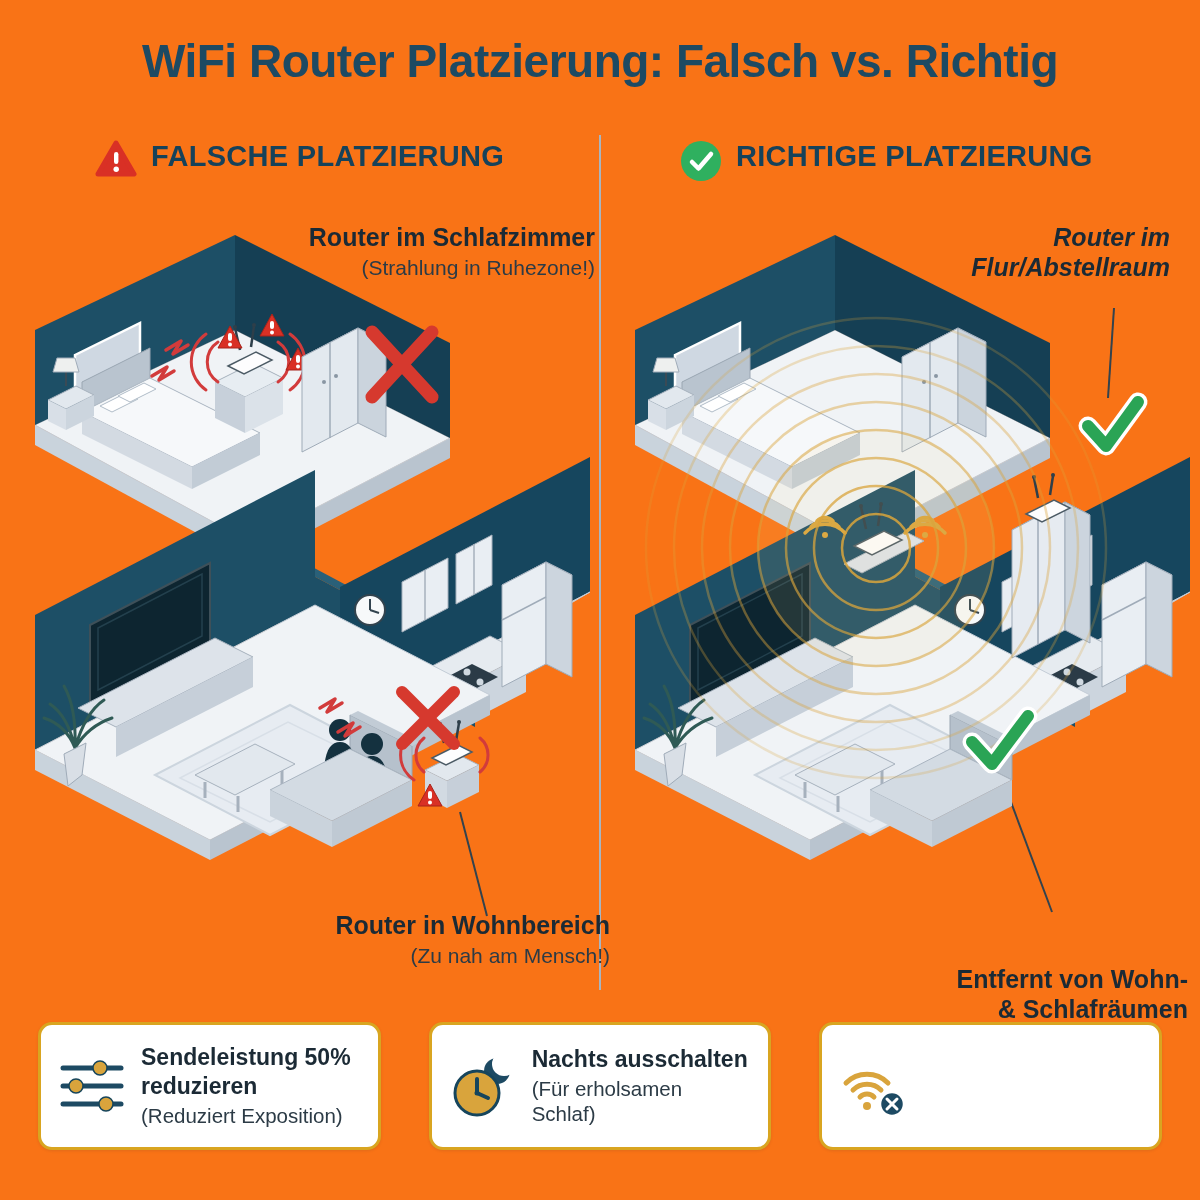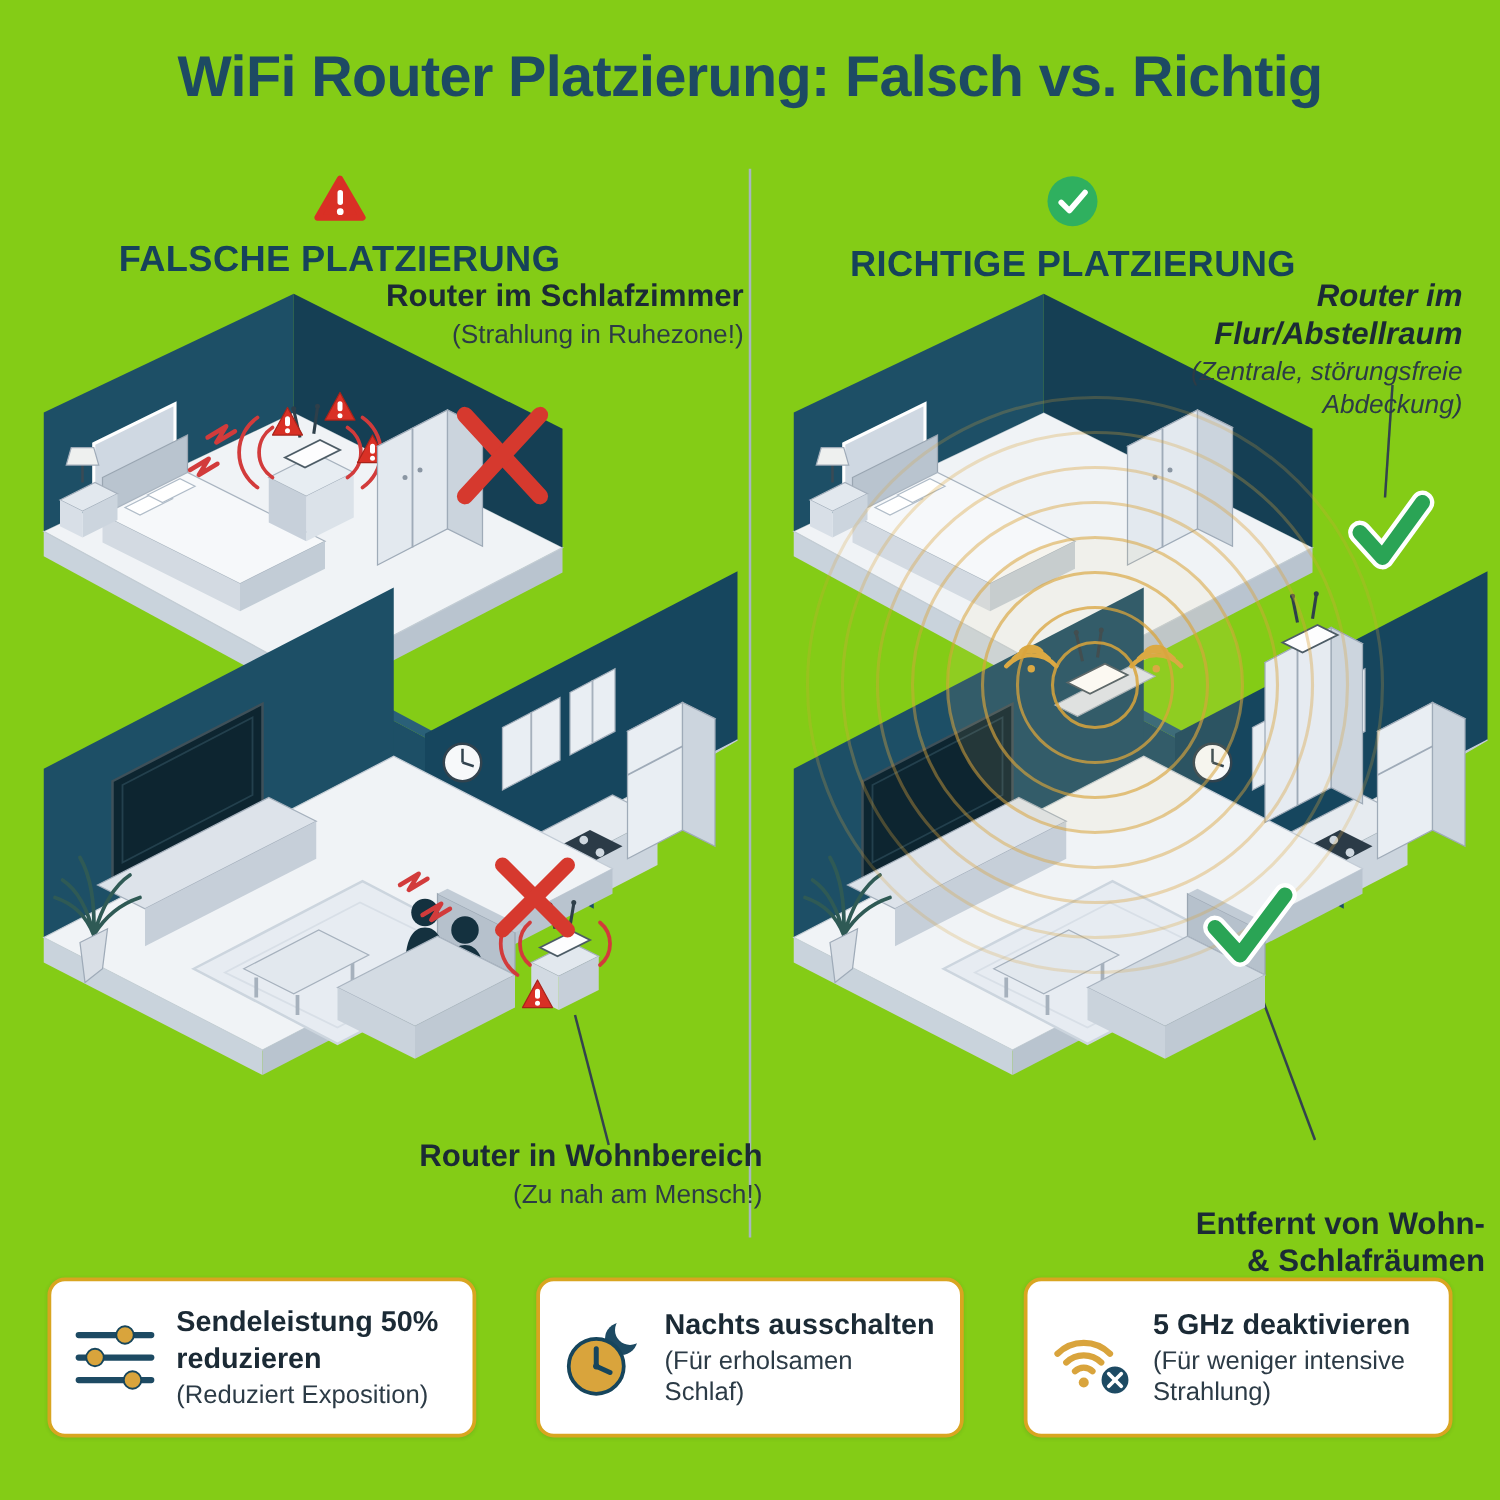--- a/index.html
+++ b/index.html
@@ -6,7 +6,7 @@
   body { background:#cfd6de; }
   .canvas {
     position:relative; width:1200px; height:1200px;
-    background:#84cc16; overflow:hidden;
+    background:#f97316; overflow:hidden;
     font-family:"Liberation Sans", sans-serif; color:#1b2a35;
   }
   .page-title {

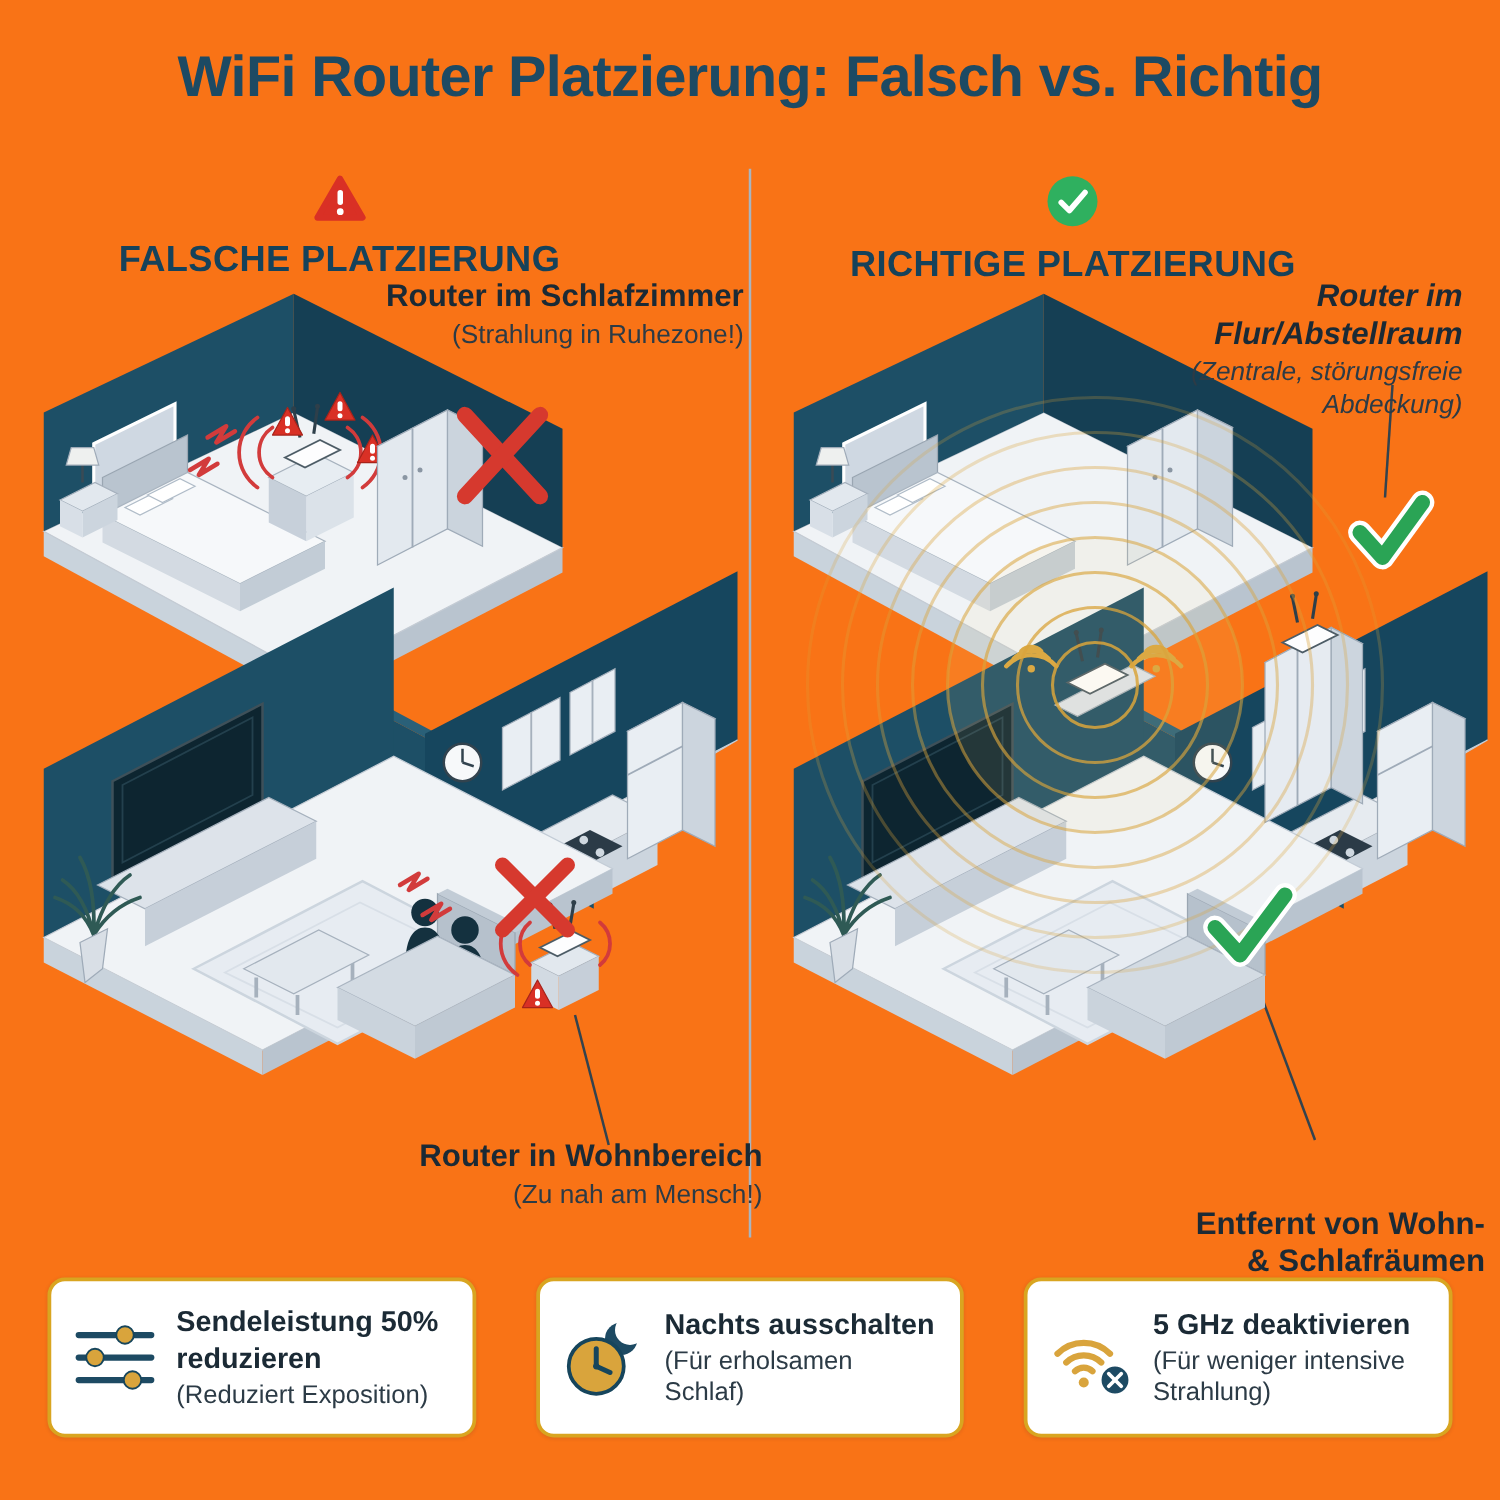--- a/index.html
+++ b/index.html
@@ -14,7 +14,7 @@
     font-size:46px; font-weight:800; color:#1d4a63; letter-spacing:-0.5px;
   }
   .divider { position:absolute; left:599px; top:135px; width:2px; height:855px; background:#a8b5c1; }
-  .panel-header { position:absolute; top:140px; display:flex; align-items:center; gap:14px;flex-direction:column; }
+  .panel-header { position:absolute; top:140px; display:flex; gap:14px; }
   .panel-header.left { left:95px; }
   .panel-header.right { left:680px; }
   .panel-header h2 { font-size:29px; font-weight:800; color:#16425a; letter-spacing:0.3px; }

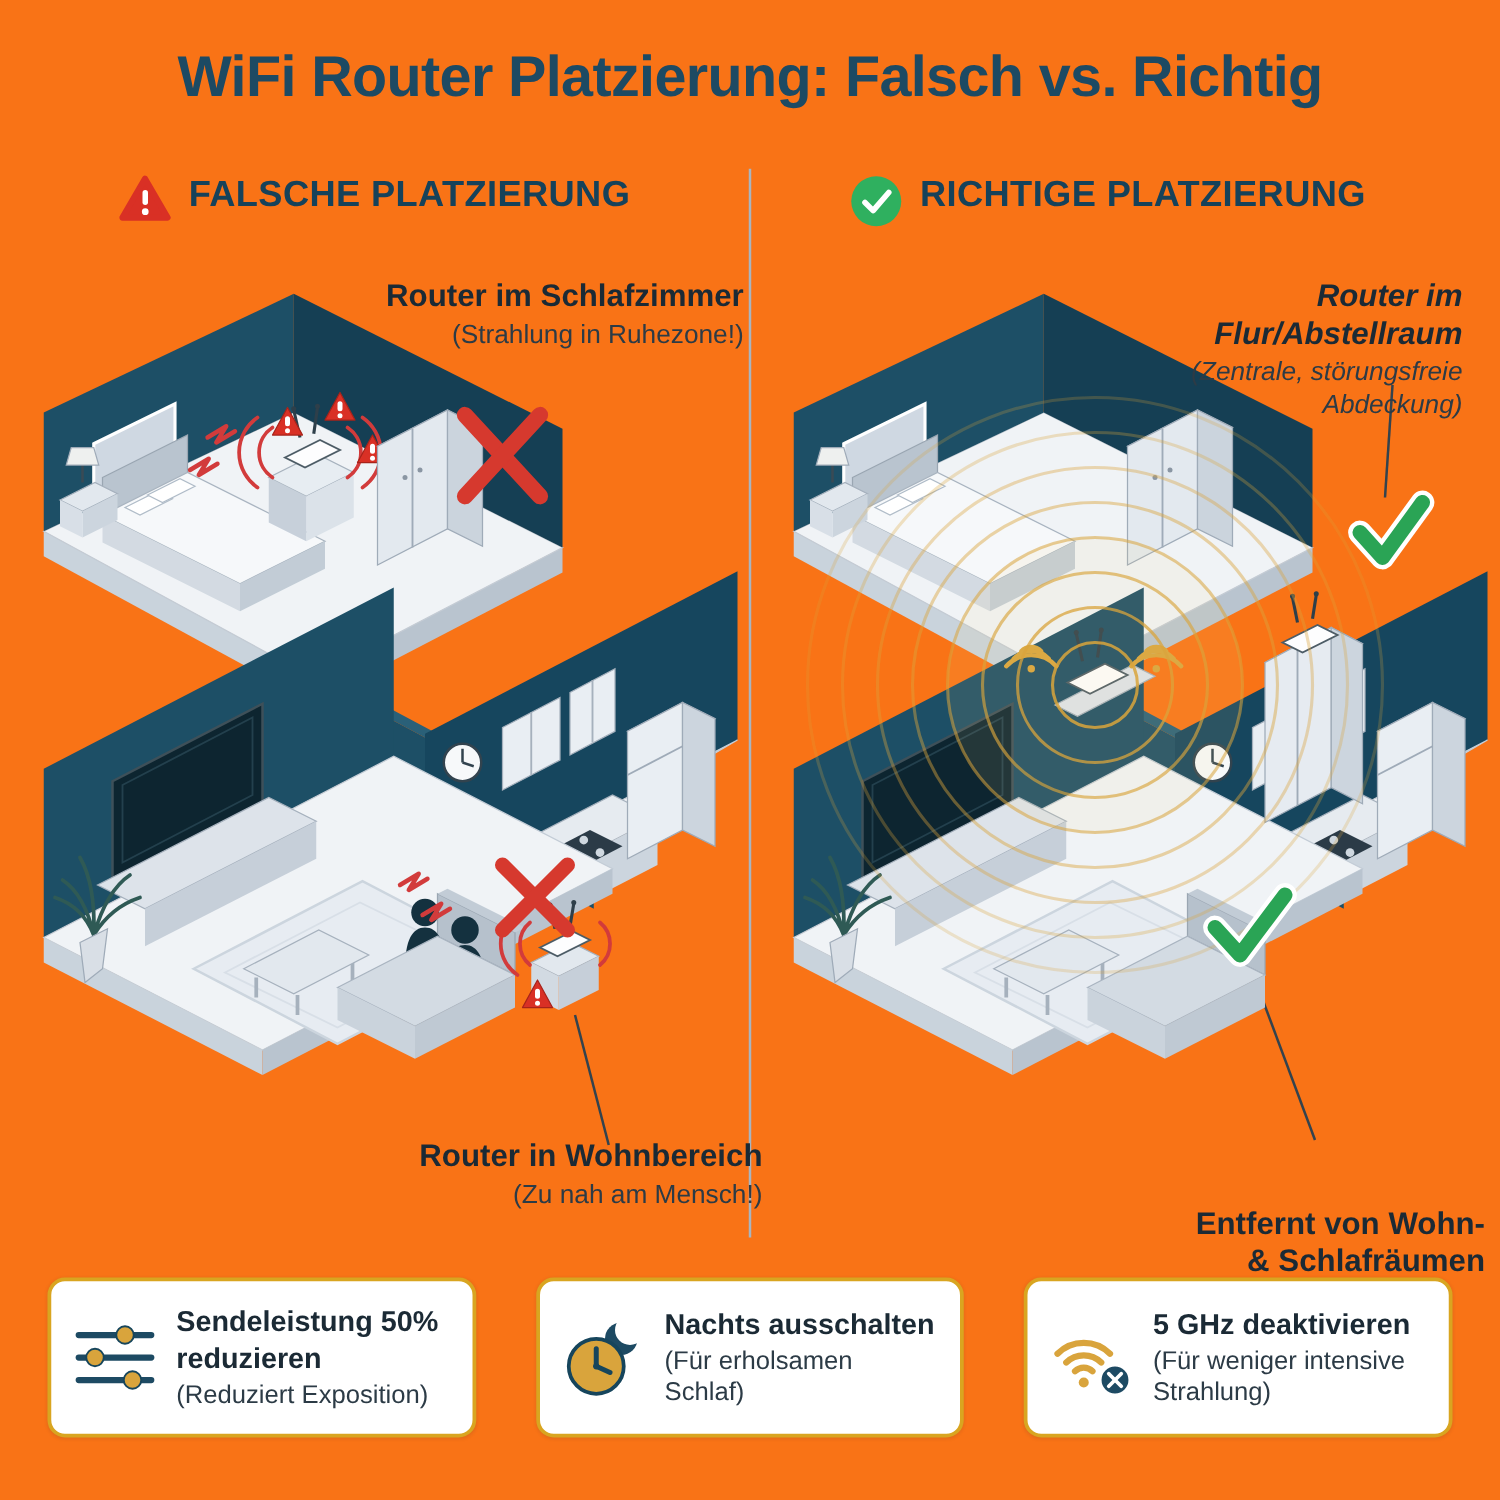--- a/index.html
+++ b/index.html
@@ -408,7 +408,6 @@
   </div>
   <div class="ann rt">
     <div class="t">Router im Flur/Abstellraum</div>
-    <div class="s">(Zentrale, störungsfreie Abdeckung)</div>
   </div>
   <div class="ann lb">
     <div class="t">Router in Wohnbereich</div>

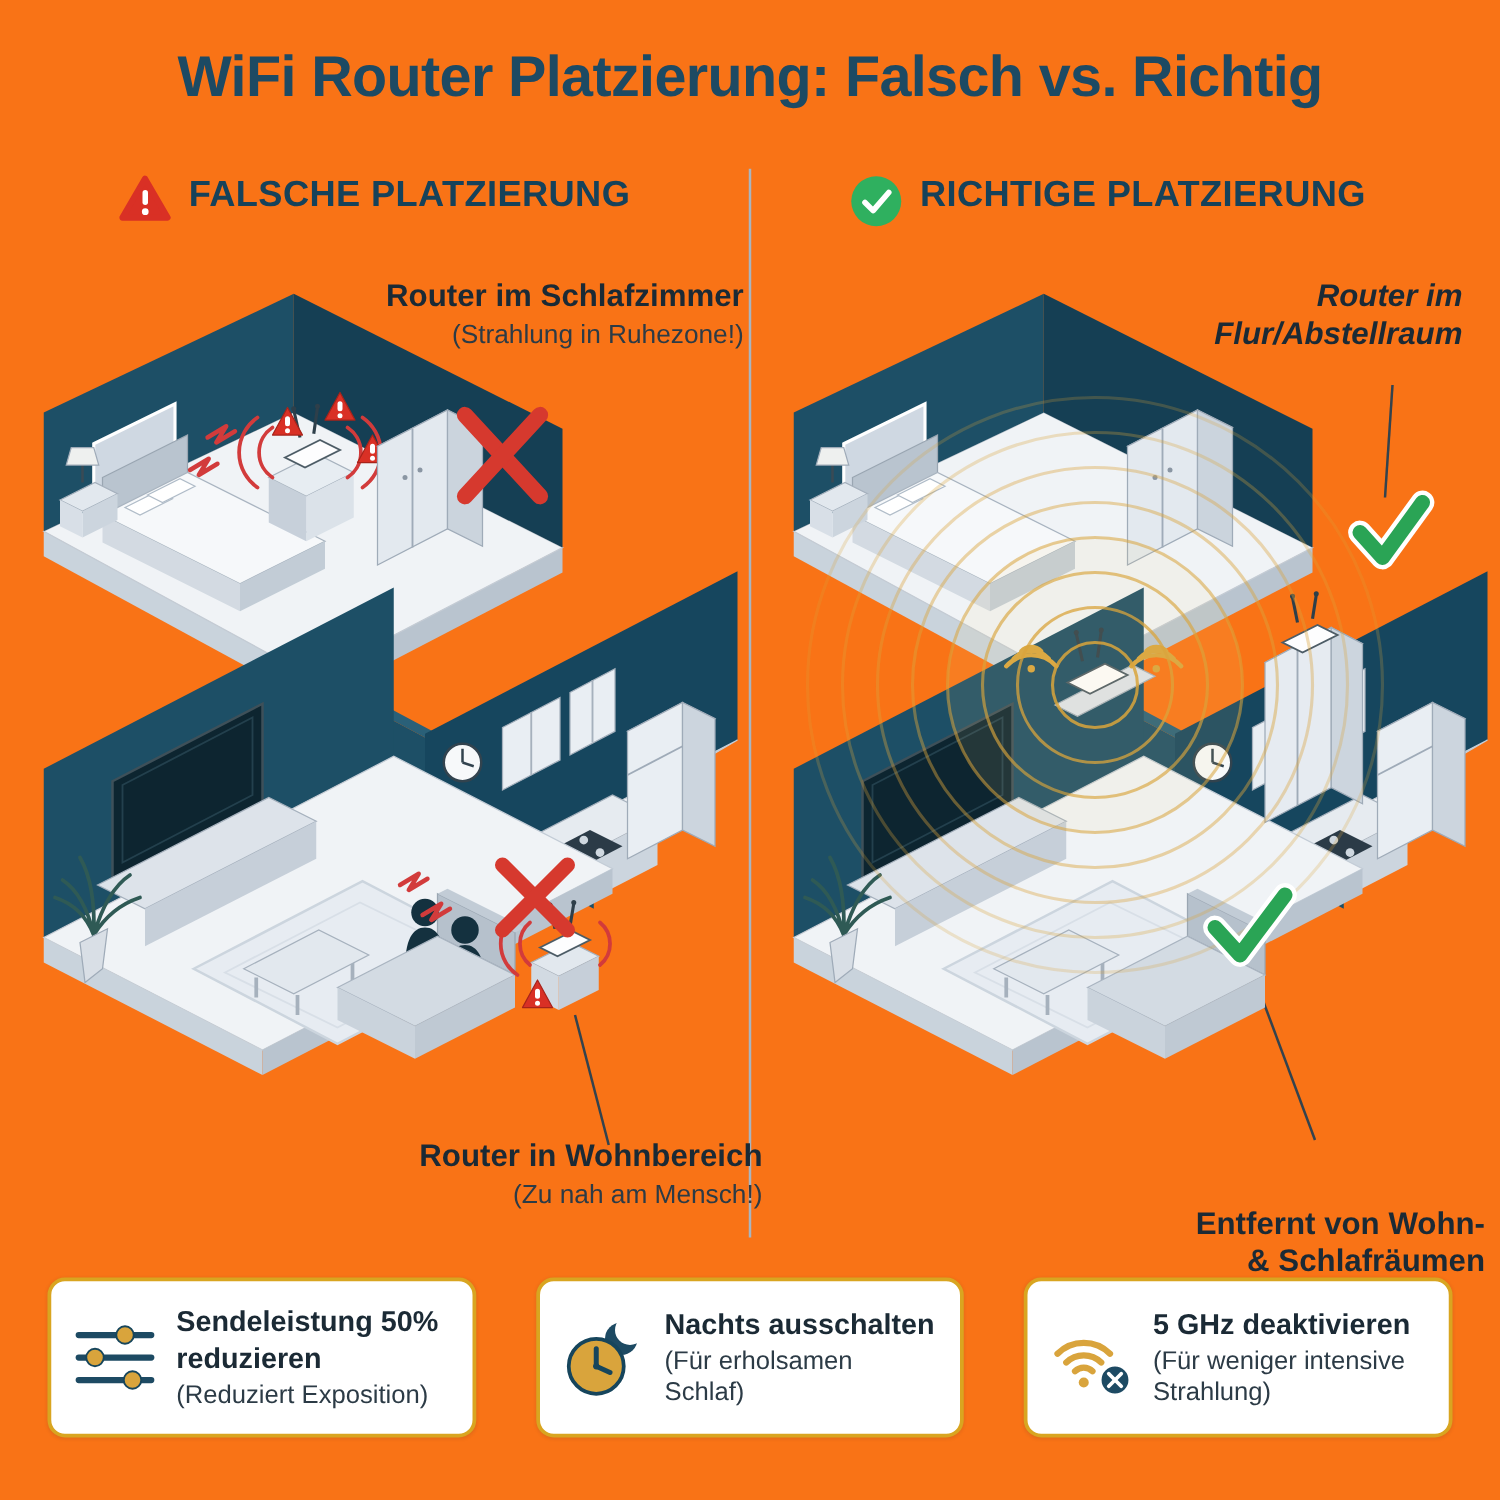--- a/index.html
+++ b/index.html
@@ -464,10 +464,6 @@
           <line x1="57" y1="43" x2="47" y2="53" stroke="#ffffff" stroke-width="3" stroke-linecap="round"></line>
         </svg>
       </div>
-      <div class="tip-text">
-        <div class="t">5 GHz deaktivieren</div>
-        <div class="s">(Für weniger intensive Strahlung)</div>
-      </div>
     </div>
   </div>
 

